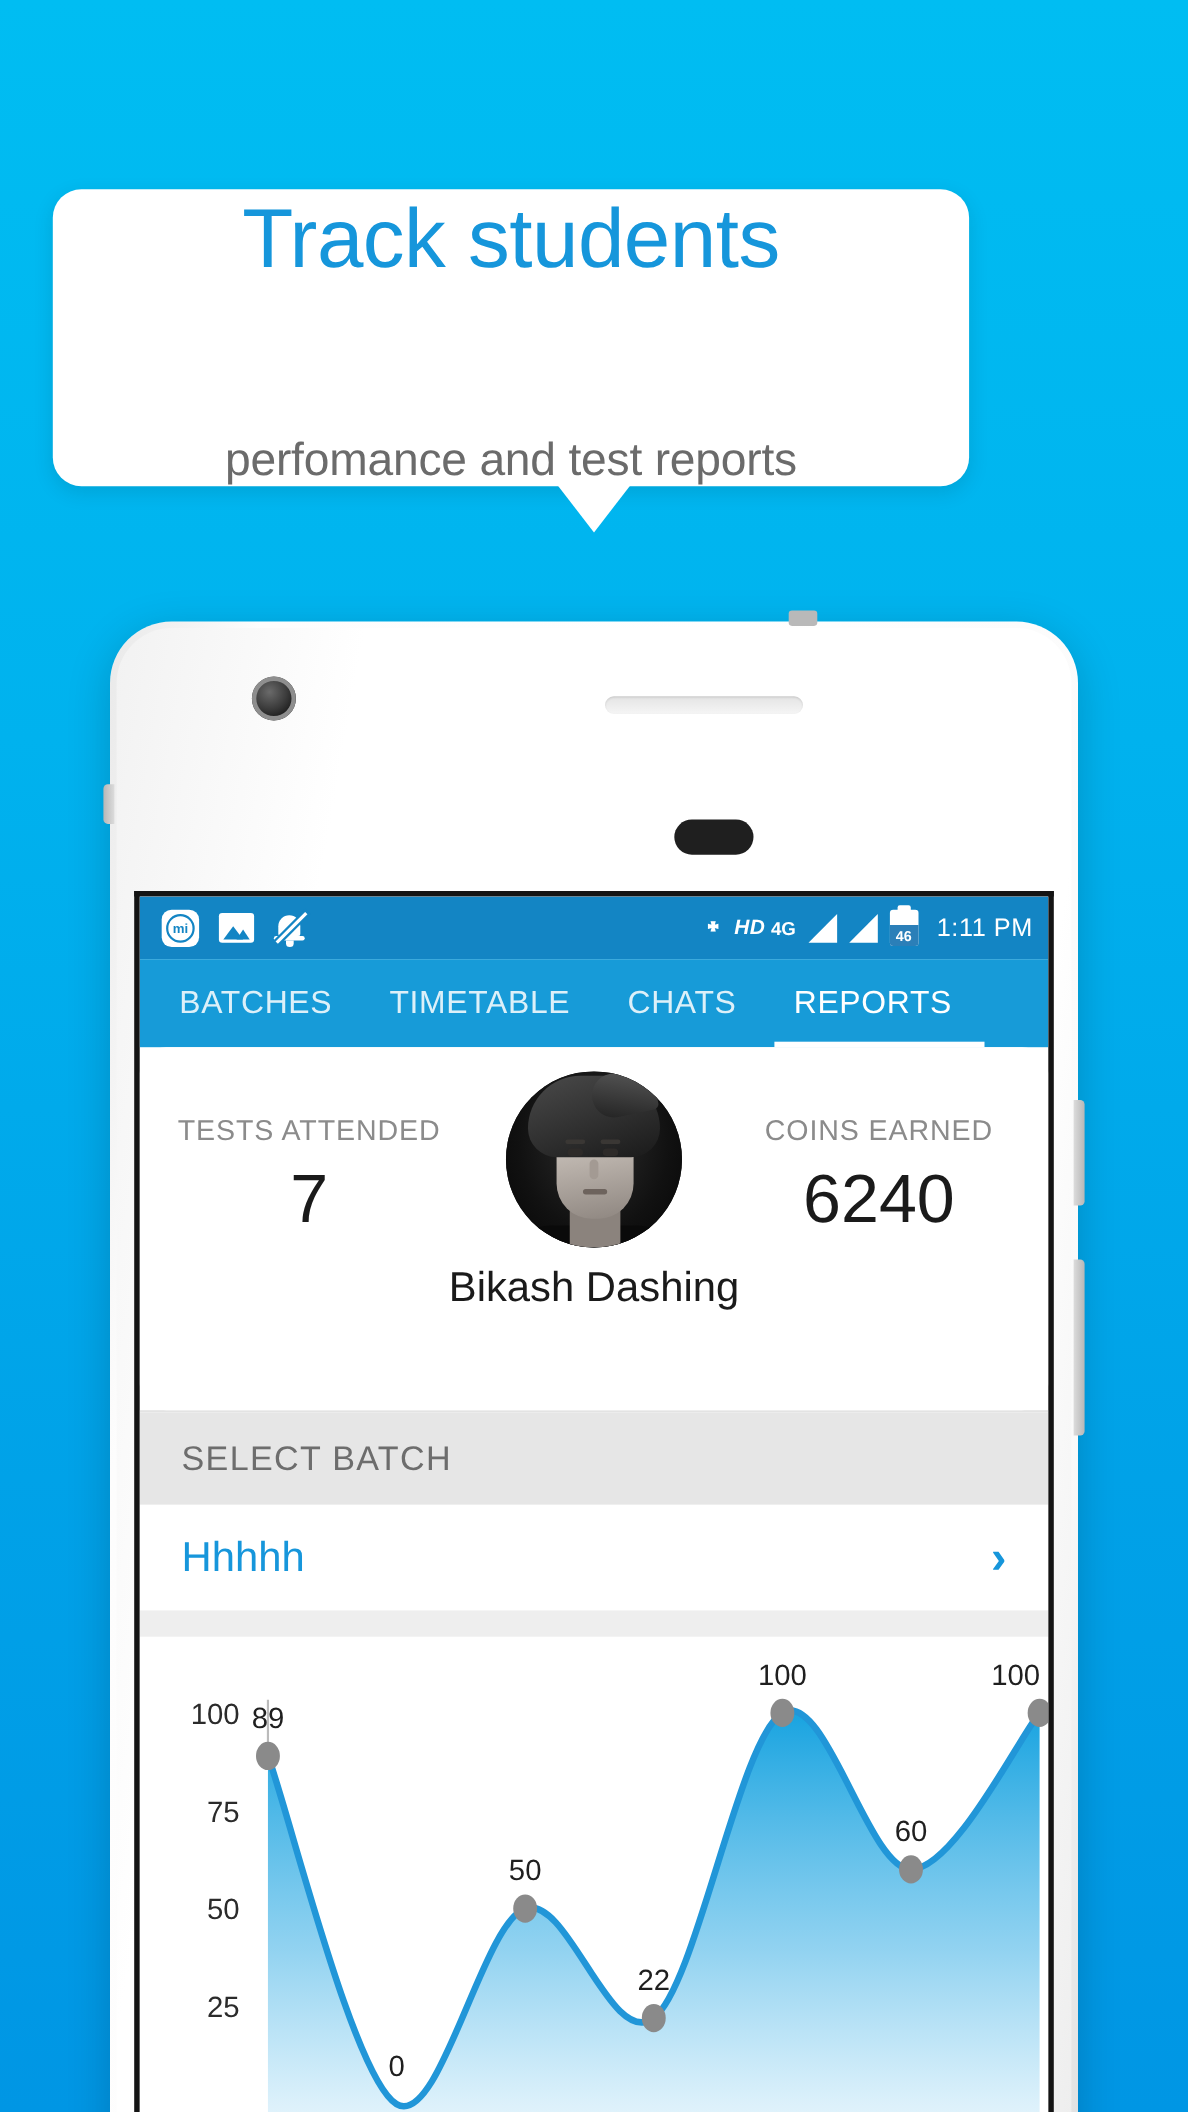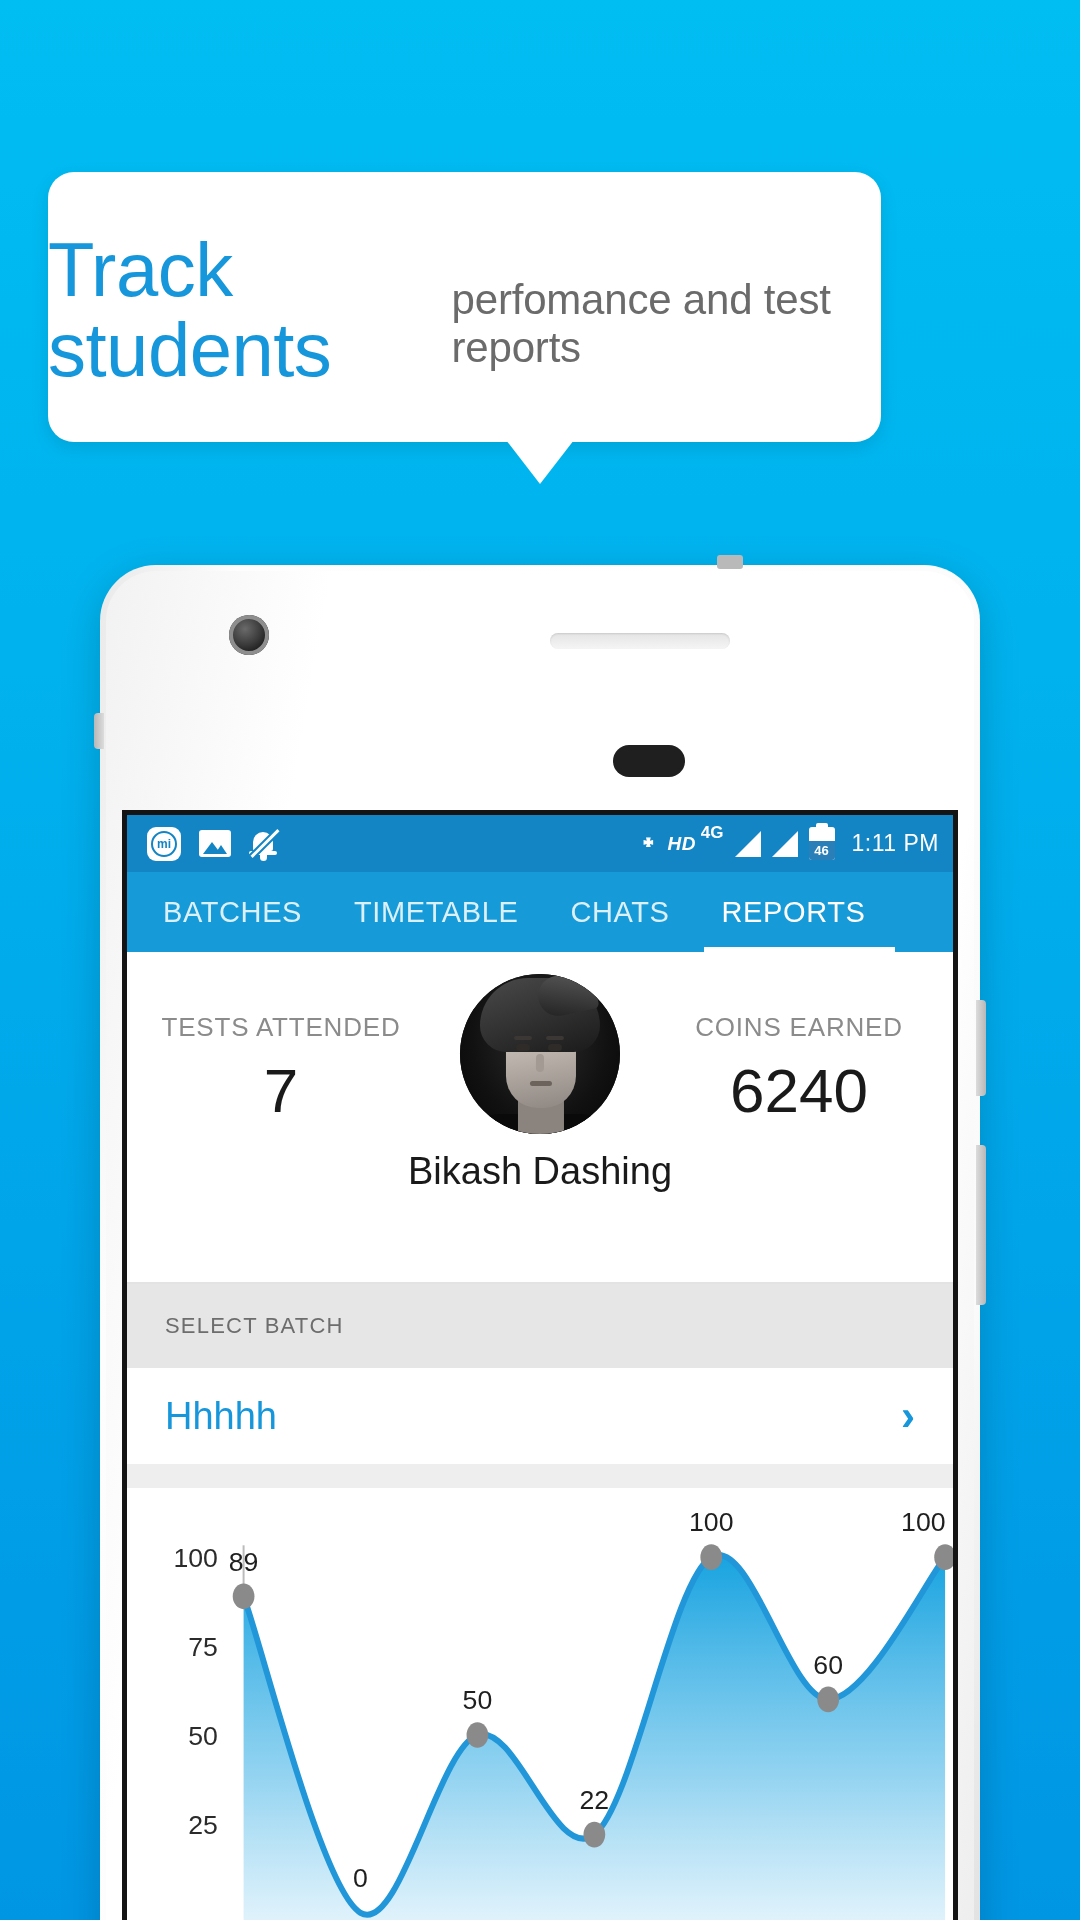--- a/index.html
+++ b/index.html
@@ -15,7 +15,7 @@
     position:absolute; left:48px; top:172px; width:833px; height:270px;
     background:#ffffff; border-radius:26px;
     box-shadow:0 6px 18px rgba(0,0,0,0.10);
-    display:flex; flex-direction:row; align-items:center; justify-content:space-between;
+    display:flex; flex-direction:column; align-items:center; justify-content:space-between;
   }
   #callout-tail {
     position:absolute; left:50%; top:440px; transform:translateX(-50%);

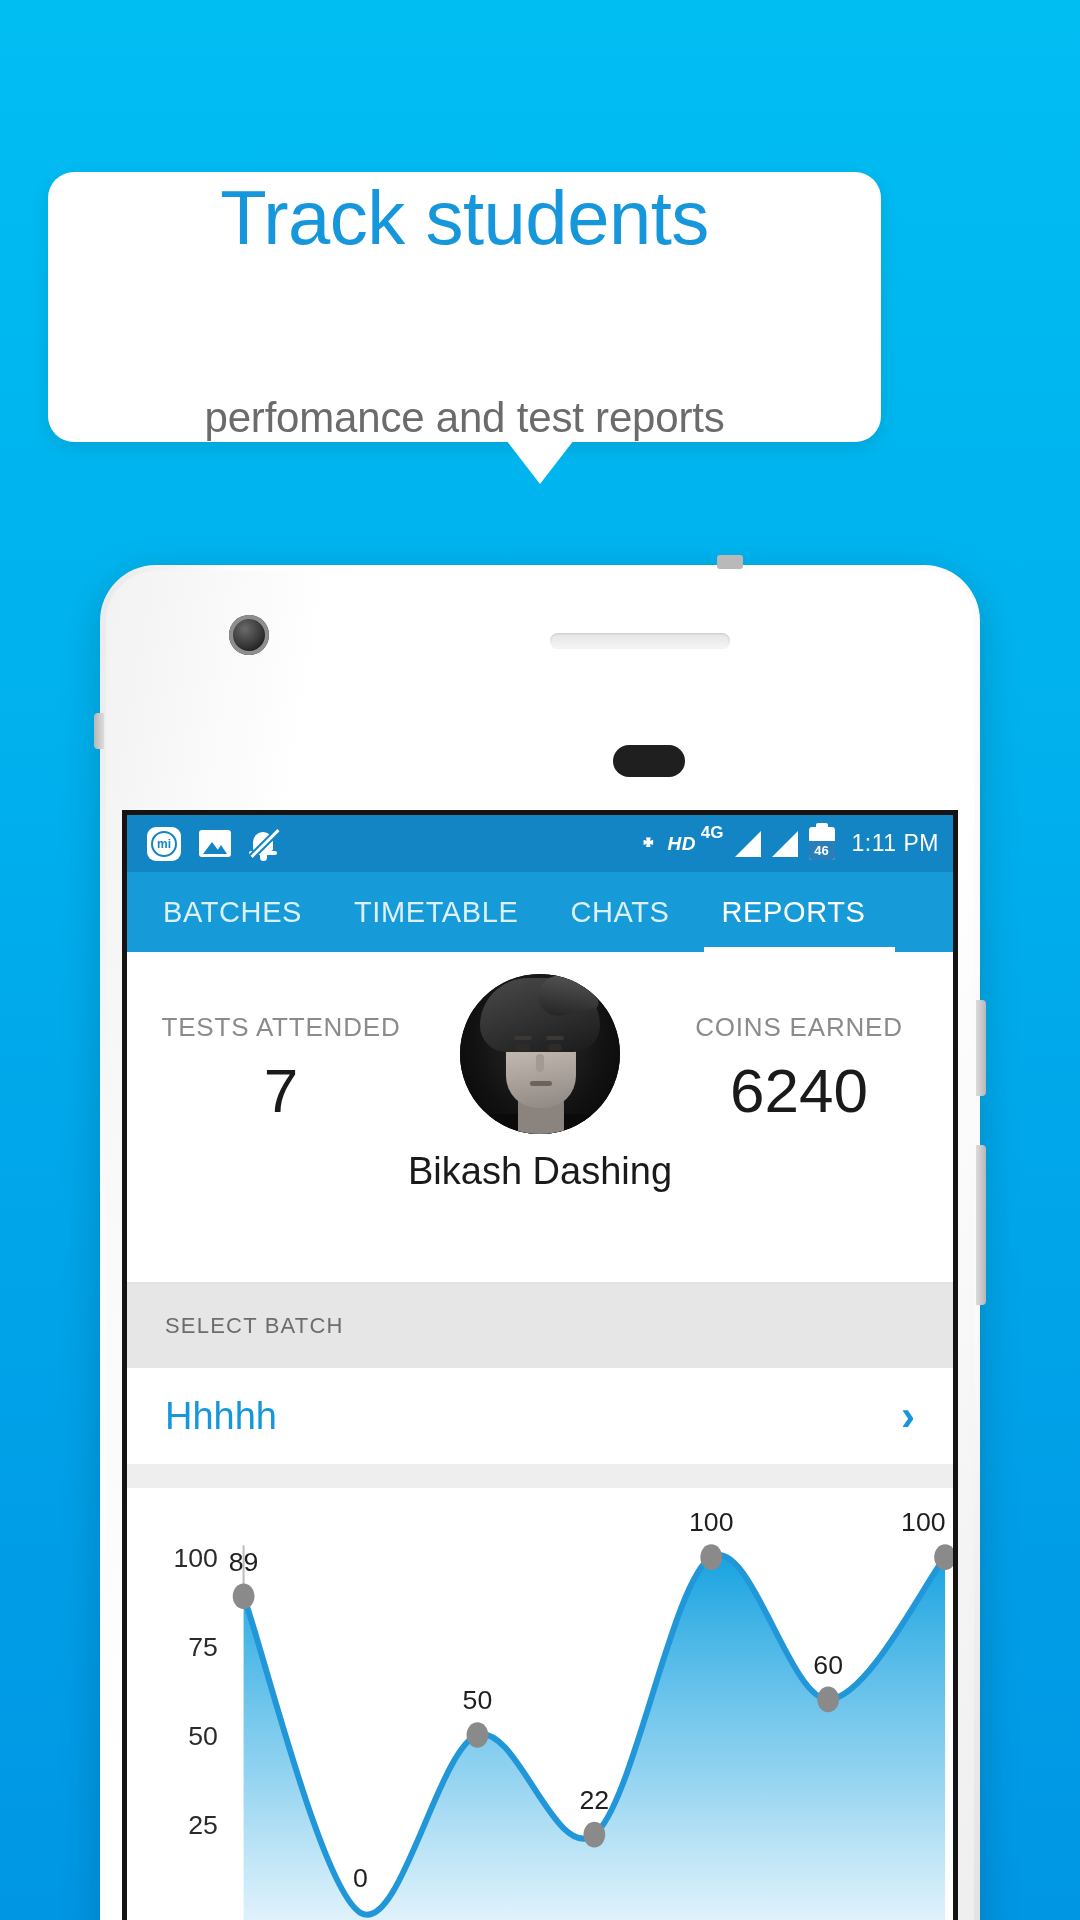--- a/index.html
+++ b/index.html
@@ -86,7 +86,7 @@
 
   
   #statusbar {
-    height:57px; background:#1385C4; display:flex; 
+    height:57px; background:#1385C4; display:flex; align-items:center;
     padding:0 14px 0 20px; color:#fff;
   }
   #status-left{ display:flex; align-items:center; gap:18px; }

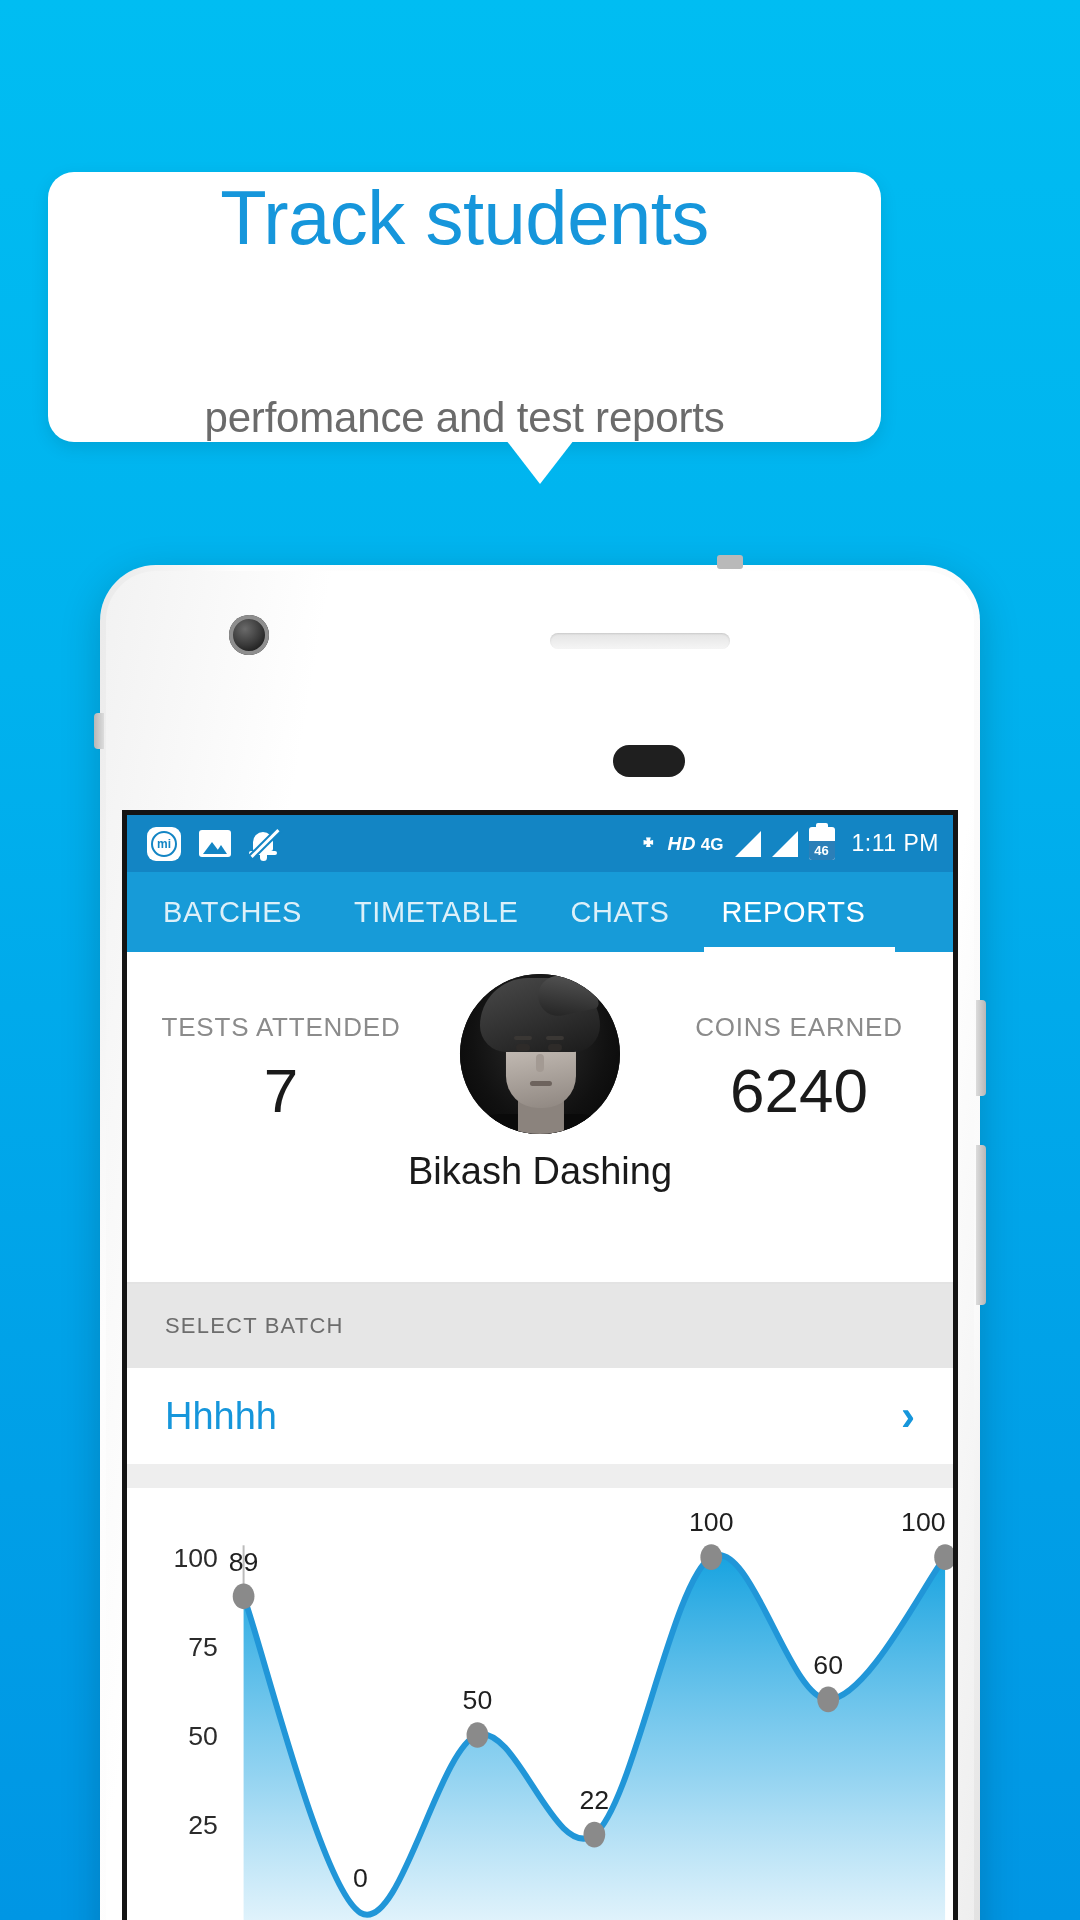--- a/index.html
+++ b/index.html
@@ -213,7 +213,7 @@
   
   #select-batch-header{
     background:#e6e6e6; height:84px; display:flex; align-items:center;
-    padding-left:38px; font-size:22px; color:#6d6d6d; letter-spacing:1.2px;
+    padding-left:38px; font-size:31px; color:#6d6d6d; letter-spacing:1.2px;
   }
   #batch-row{
     background:#fff; height:96px; display:flex; align-items:center;

